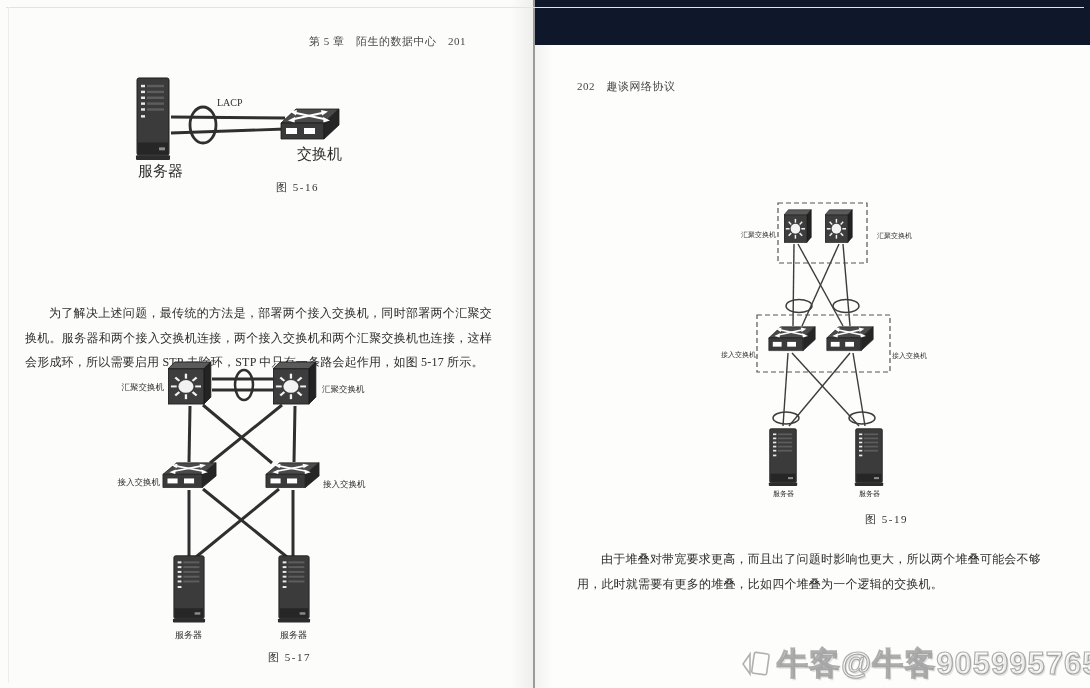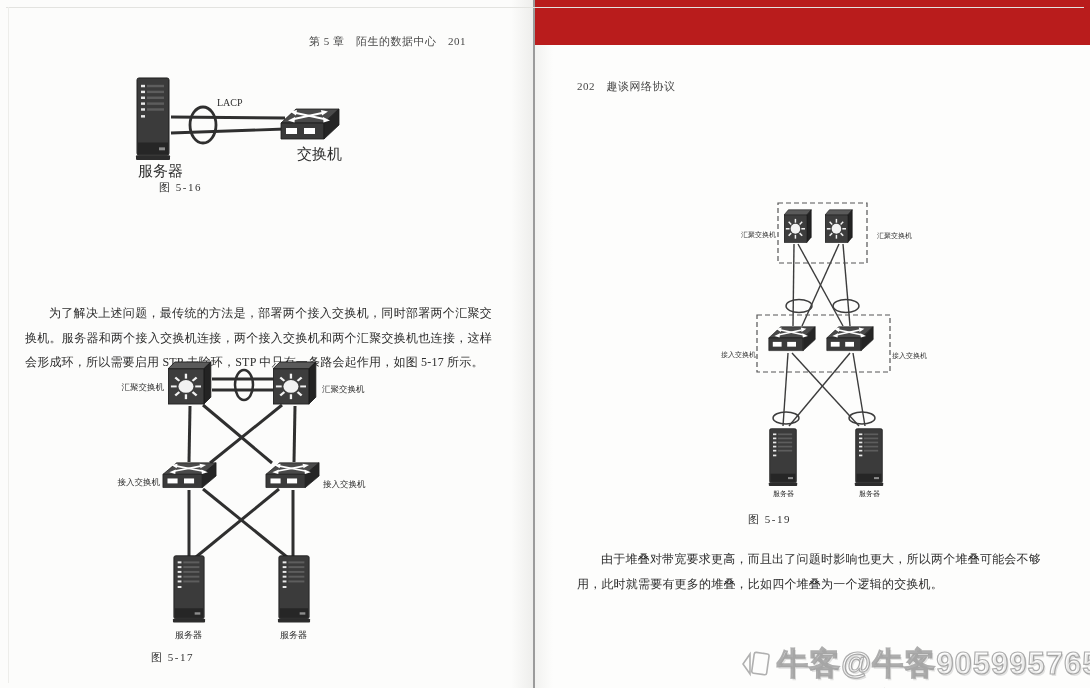--- a/index.html
+++ b/index.html
@@ -3,7 +3,7 @@
 <meta charset="utf-8">
 <style>
   html,body{margin:0;padding:0;background:#e8e8e8;}
-  .canvas{position:relative;width:1090px;height:688px;background:#b91c1c;overflow:hidden;
+  .canvas{position:relative;width:1090px;height:688px;background:#0f172a;overflow:hidden;
           font-family:"Liberation Serif","DejaVu Serif",serif;color:#2d2d2d;}
   .page{position:absolute;top:0;height:688px;}
   .page-left{left:0;width:533px;background:linear-gradient(to left,#eeeeec 0,#fcfcfb 22px);}

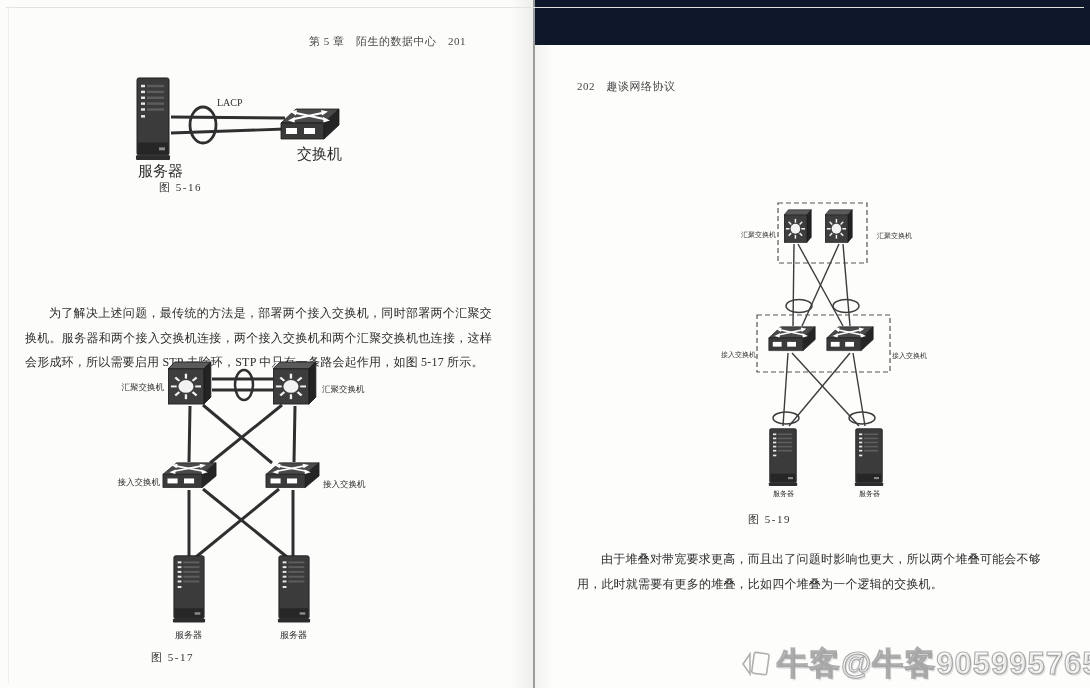--- a/index.html
+++ b/index.html
@@ -18,7 +18,7 @@
   .wires{position:absolute;left:0;top:0;}
   .icon{position:absolute;}
   .dlabel{position:absolute;color:#2f2f2f;white-space:nowrap;line-height:1.2;}
-  .caption{position:absolute;font-size:11px;color:#333;text-align:left;letter-spacing:1.5px;white-space:nowrap;}
+  .caption{position:absolute;font-size:11px;color:#333;text-align:right;letter-spacing:1.5px;white-space:nowrap;}
   .f16-lbl{font-size:15px;}
   .f17-lbl{font-size:8.5px;}
   .f18-lbl{font-size:7px;}

